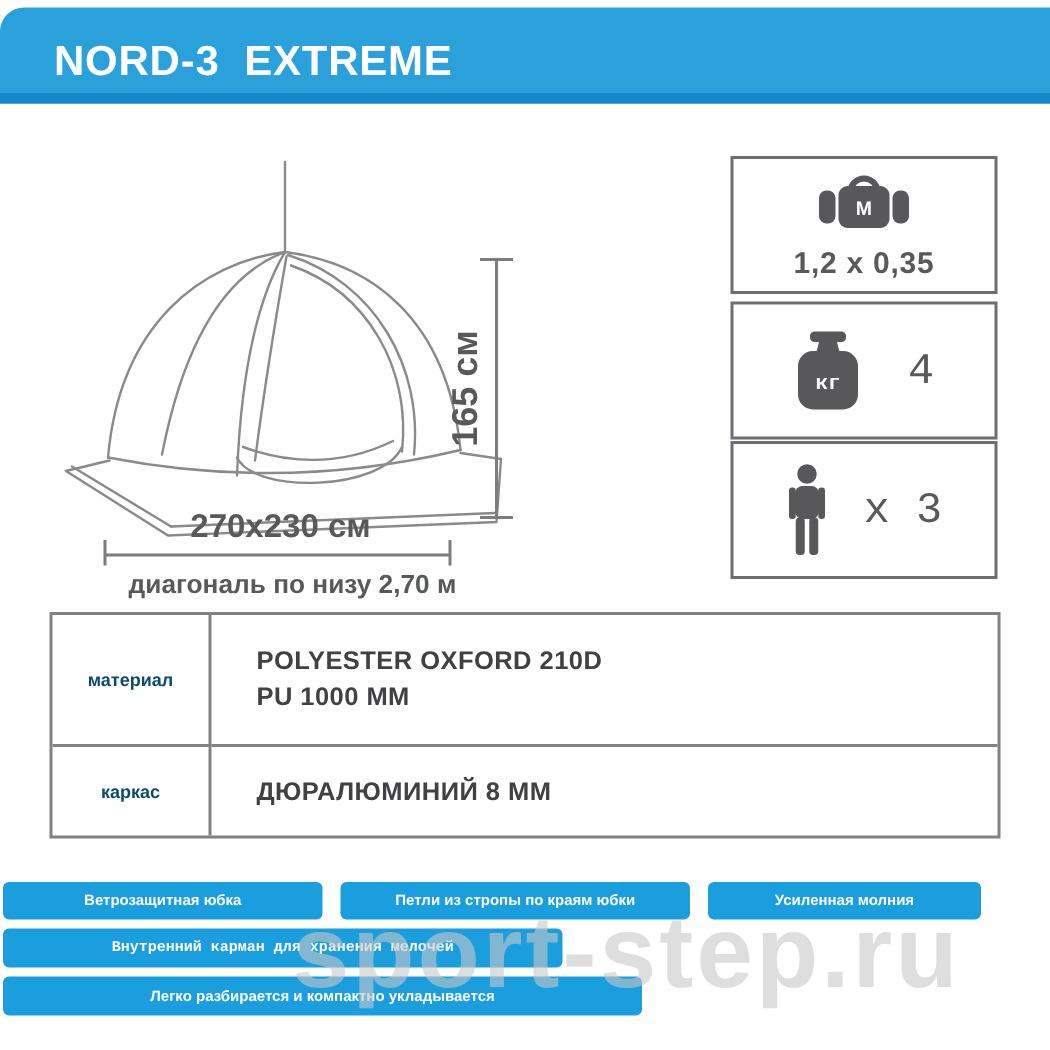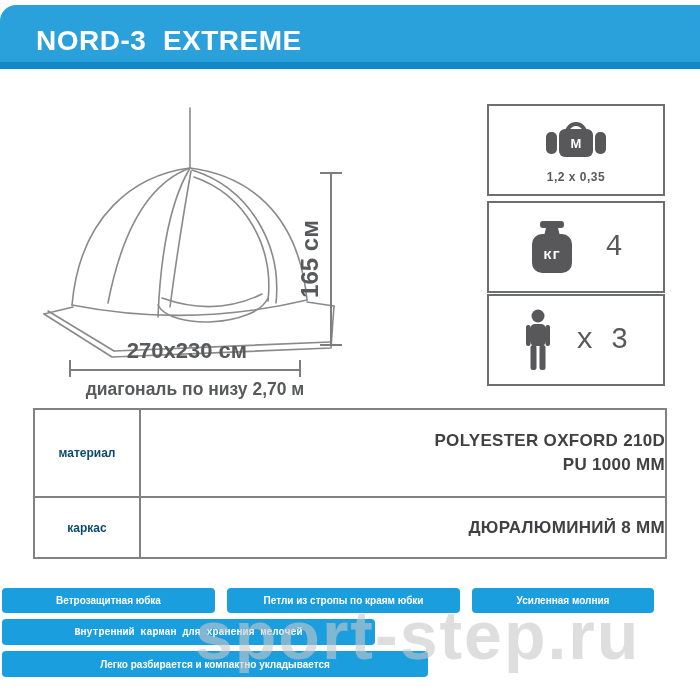--- a/index.html
+++ b/index.html
@@ -34,7 +34,7 @@
   .stat-box.col{flex-direction:column;gap:5px;}
   .stat-box.row{flex-direction:row;font-family:Liberation Mono, monospace;}
   .stat-value{color:#58595b;font-weight:600;}
-  .stat-value.small{font-size:12px;letter-spacing:0.5px;}
+  .stat-value.small{font-size:20px;letter-spacing:0.5px;}
   .stat-value.big{font-size:29px;font-weight:500;}
   
   .spec-table{

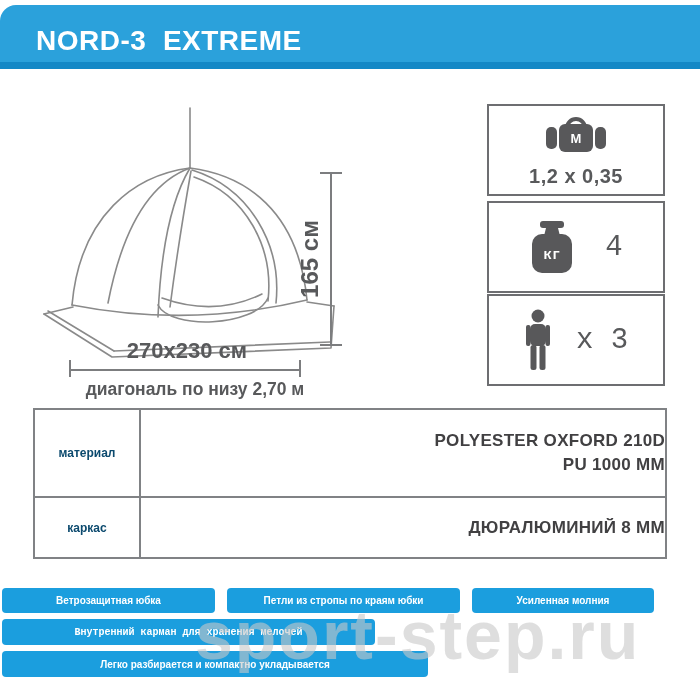--- a/index.html
+++ b/index.html
@@ -48,7 +48,7 @@
   }
   .spec-value{
     display:flex;flex-direction:column;justify-content:center;padding-left:30px;
-    color:#414042;font-size:17px;font-weight:bold;line-height:24px;letter-spacing:0.3px;align-items:flex-end;
+    color:#414042;font-size:17px;font-weight:bold;line-height:24px;letter-spacing:0.3px;
   }
   .row-divider{border-bottom:2px solid #808285;}
   

